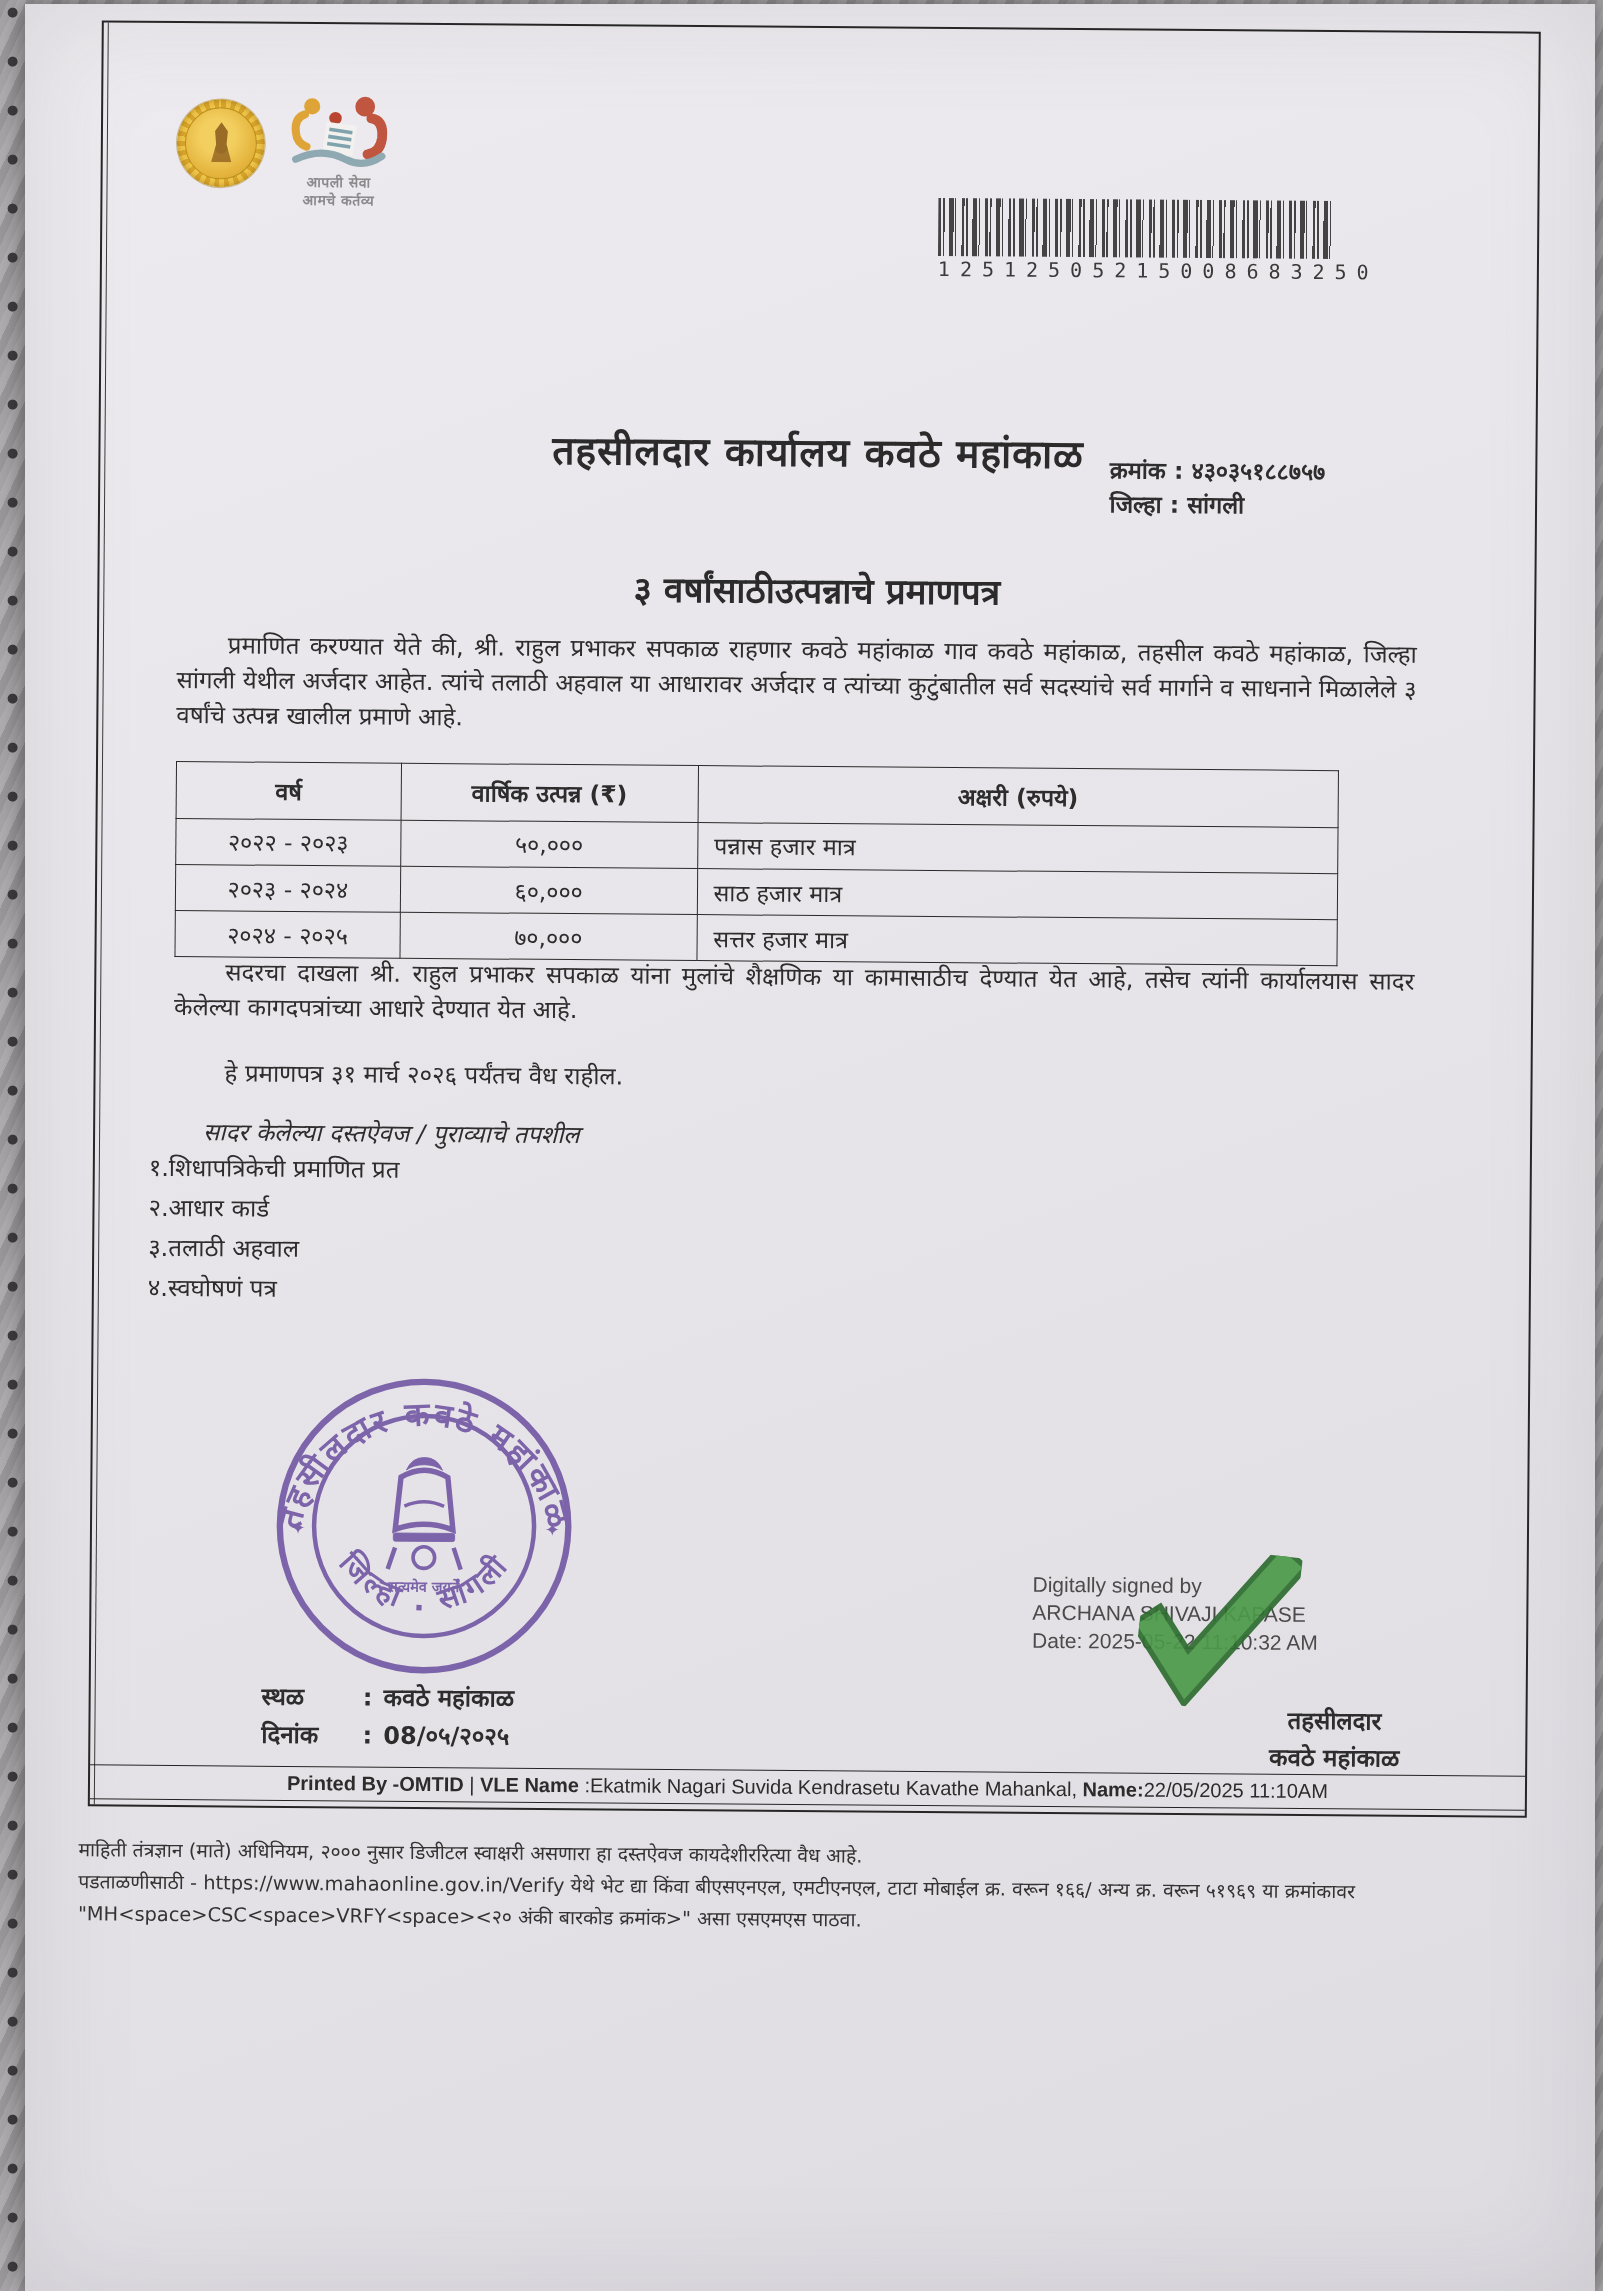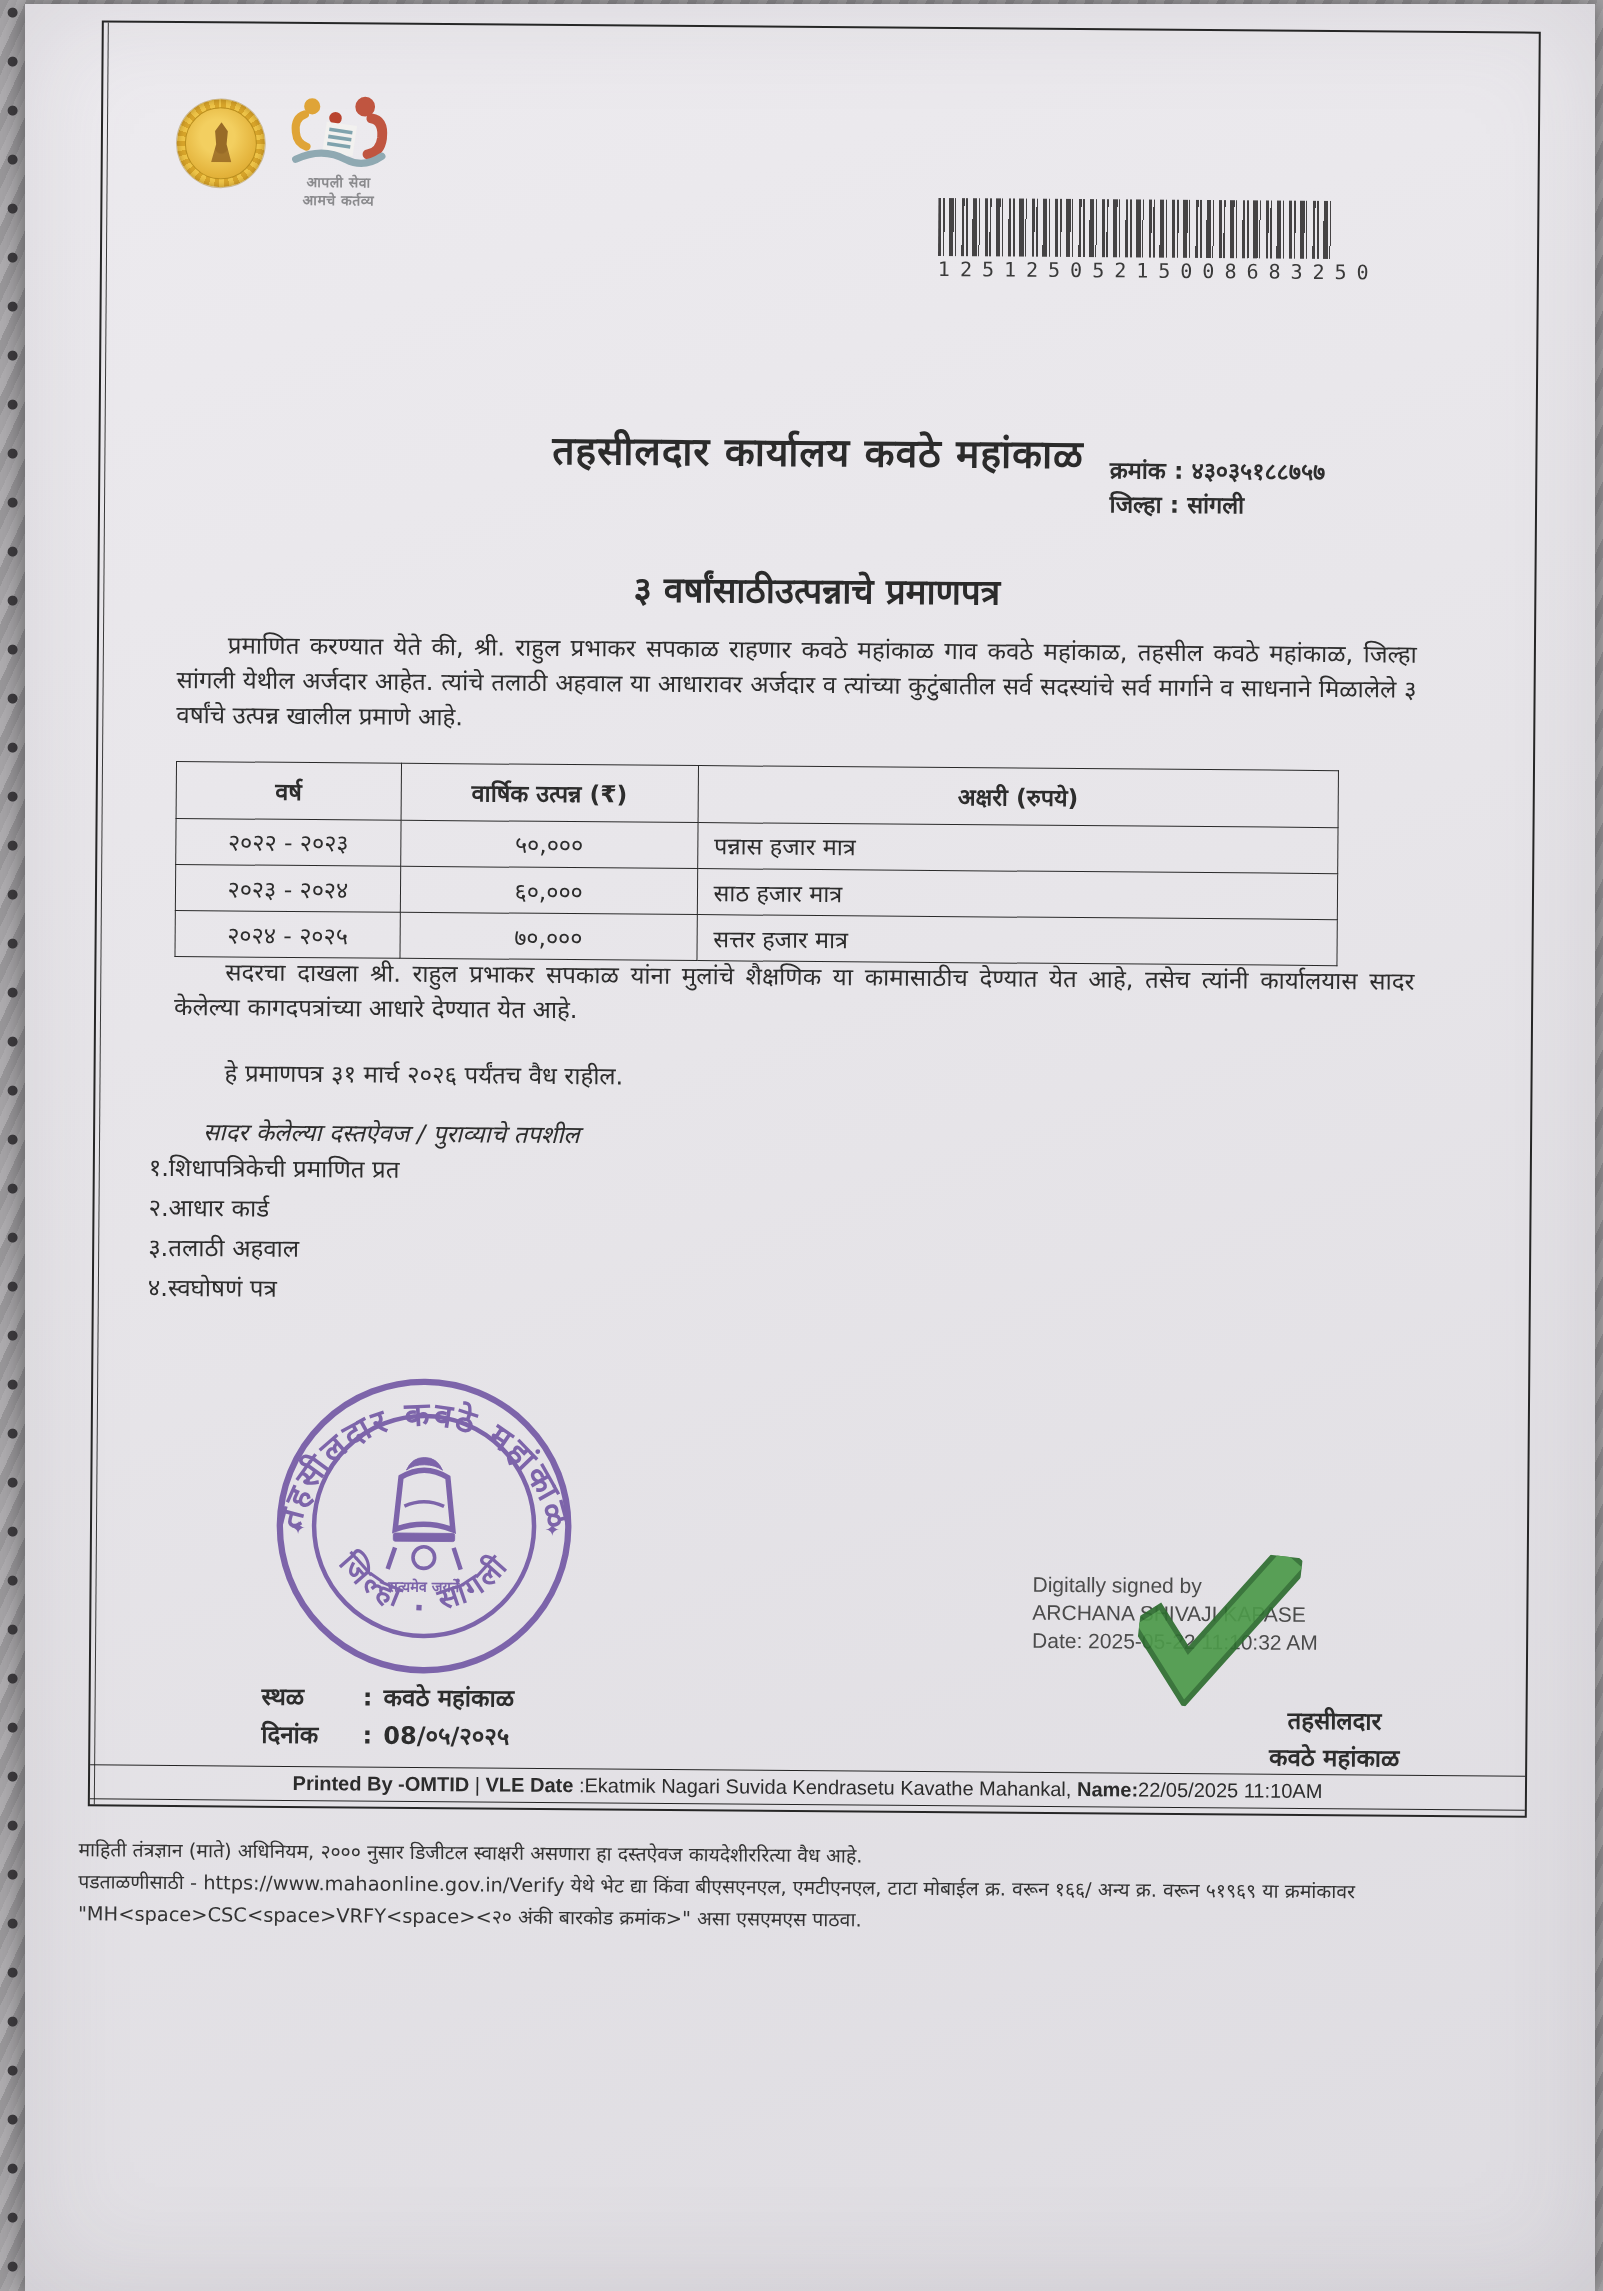--- a/index.html
+++ b/index.html
@@ -248,7 +248,7 @@
       </div>
 
       <div class="footer-strip">
-        <b>Printed By -OMTID</b><span> | </span><b>VLE Date</b><span> :Ekatmik Nagari Suvida Kendrasetu Kavathe Mahankal, </span><b>Name:</b><span>22/05/2025 11:10AM</span>
+        <b>Printed By -OMTID</b><span> | </span><b>VLE Name</b><span> :Ekatmik Nagari Suvida Kendrasetu Kavathe Mahankal, </span><b>Name:</b><span>22/05/2025 11:10AM</span>
       </div>
     </div>
 

